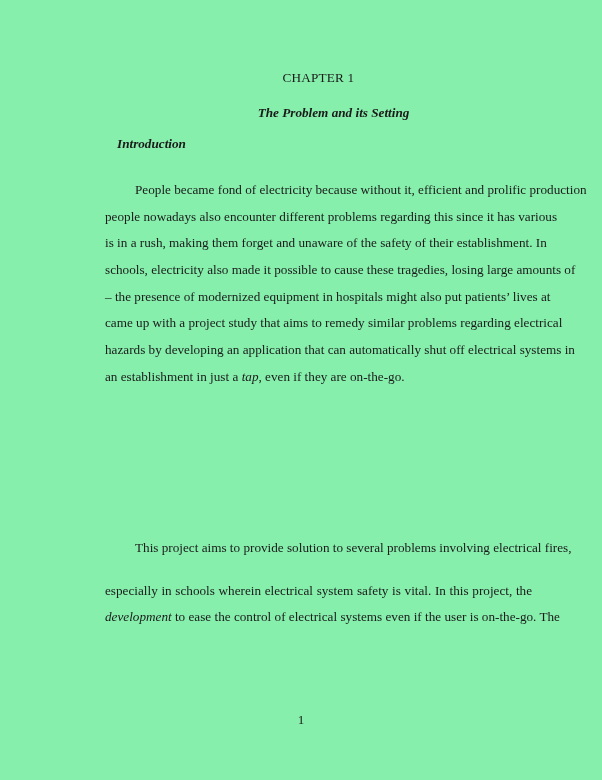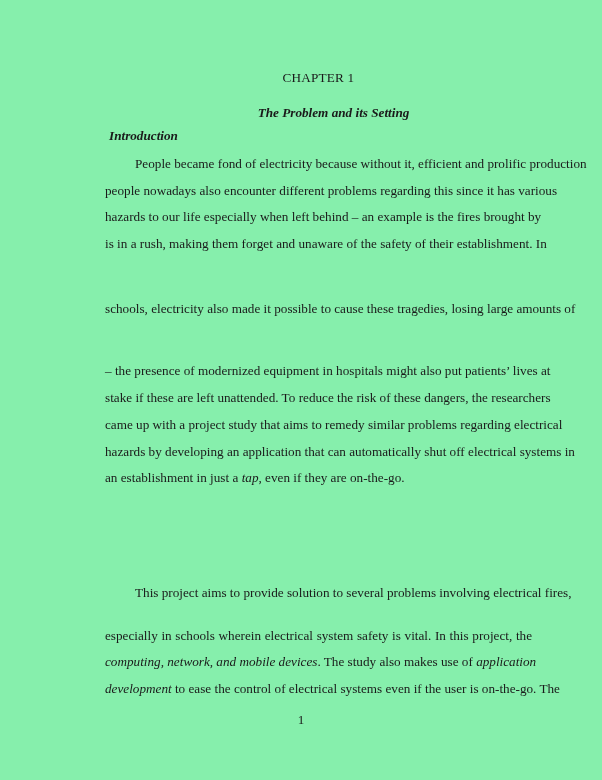--- a/index.html
+++ b/index.html
@@ -61,7 +61,7 @@
     font-size: 13.2px;
     font-weight: bold;
     font-style: italic;
-    margin: 4px;
+    margin: 12px;
     position: absolute;
     top: 124px;
     left: 0;

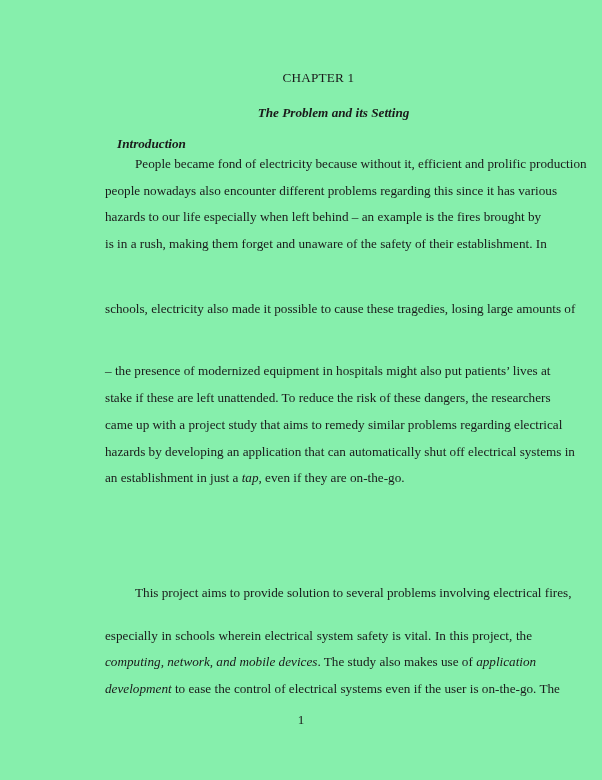--- a/index.html
+++ b/index.html
@@ -133,7 +133,7 @@
     <div class="section-heading">Introduction</div>
 
     <div class="body-block para-1">
-      <span class="line indent" style="word-spacing: 0px;"><span class="j">People became fond of electricity because without it, efficient and prolific production</span></span>
+      <span class="line indent" style="word-spacing: 0px; margin-top: 26px;"><span class="j">People became fond of electricity because without it, efficient and prolific production</span></span>
       <span class="line" style="word-spacing: 0px;"><span class="j">people nowadays also encounter different problems regarding this since it has various</span></span>
       <span class="line" style="word-spacing: 0px;"><span class="j">hazards to our life especially when left behind – an example is the fires brought by</span></span>
       <span class="line" style="word-spacing: 0px;"><span class="j">is in a rush, making them forget and unaware of the safety of their establishment. In</span></span>

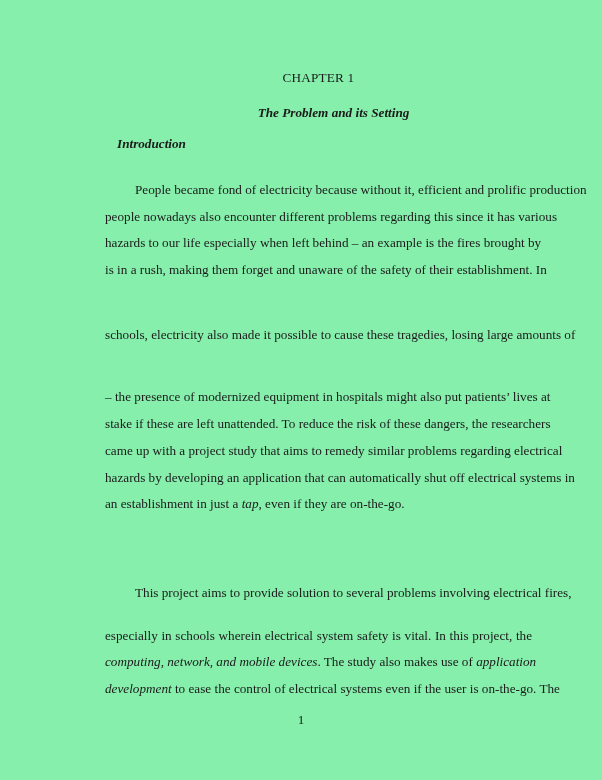--- a/index.html
+++ b/index.html
@@ -135,7 +135,6 @@
     <div class="body-block para-1">
       <span class="line indent" style="word-spacing: 0px; margin-top: 26px;"><span class="j">People became fond of electricity because without it, efficient and prolific production</span></span>
       <span class="line" style="word-spacing: 0px;"><span class="j">people nowadays also encounter different problems regarding this since it has various</span></span>
-      <span class="line" style="word-spacing: 0px;"><span class="j">hazards to our life especially when left behind – an example is the fires brought by</span></span>
       <span class="line" style="word-spacing: 0px;"><span class="j">is in a rush, making them forget and unaware of the safety of their establishment. In</span></span>
       <span class="line" style="word-spacing: 0px; margin-top: 38px;"><span class="j">schools, electricity also made it possible to cause these tragedies, losing large amounts of</span></span>
       <span class="line" style="word-spacing: 0px; margin-top: 36px;"><span class="j">– the presence of modernized equipment in hospitals might also put patients’ lives at</span></span>

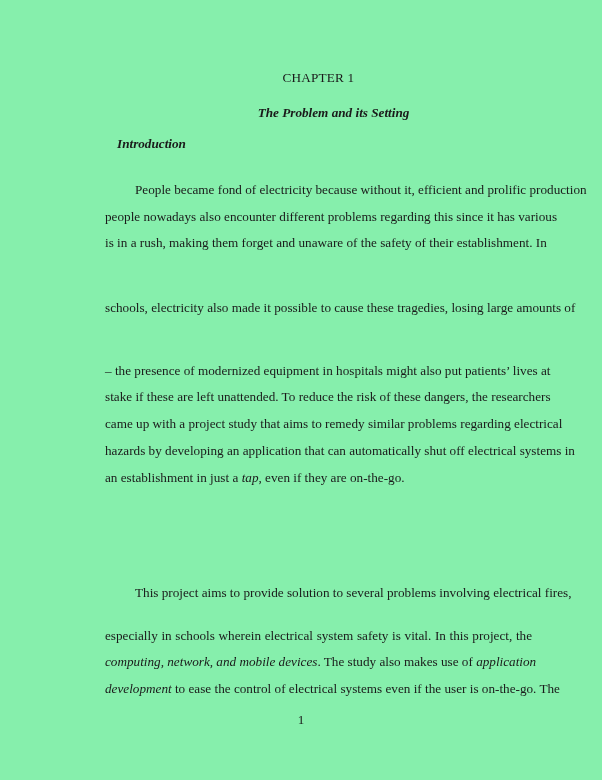--- a/index.html
+++ b/index.html
@@ -136,7 +136,7 @@
       <span class="line indent" style="word-spacing: 0px; margin-top: 26px;"><span class="j">People became fond of electricity because without it, efficient and prolific production</span></span>
       <span class="line" style="word-spacing: 0px;"><span class="j">people nowadays also encounter different problems regarding this since it has various</span></span>
       <span class="line" style="word-spacing: 0px;"><span class="j">is in a rush, making them forget and unaware of the safety of their establishment. In</span></span>
-      <span class="line" style="word-spacing: 0px; margin-top: 38px;"><span class="j">schools, electricity also made it possible to cause these tragedies, losing large amounts of</span></span>
+      <span class="line" style="word-spacing: 0px;"><span class="j">schools, electricity also made it possible to cause these tragedies, losing large amounts of</span></span>
       <span class="line" style="word-spacing: 0px; margin-top: 36px;"><span class="j">– the presence of modernized equipment in hospitals might also put patients’ lives at</span></span>
       <span class="line" style="word-spacing: 0px;"><span class="j">stake if these are left unattended. To reduce the risk of these dangers, the researchers</span></span>
       <span class="line" style="word-spacing: 0px;"><span class="j">came up with a project study that aims to remedy similar problems regarding electrical</span></span>

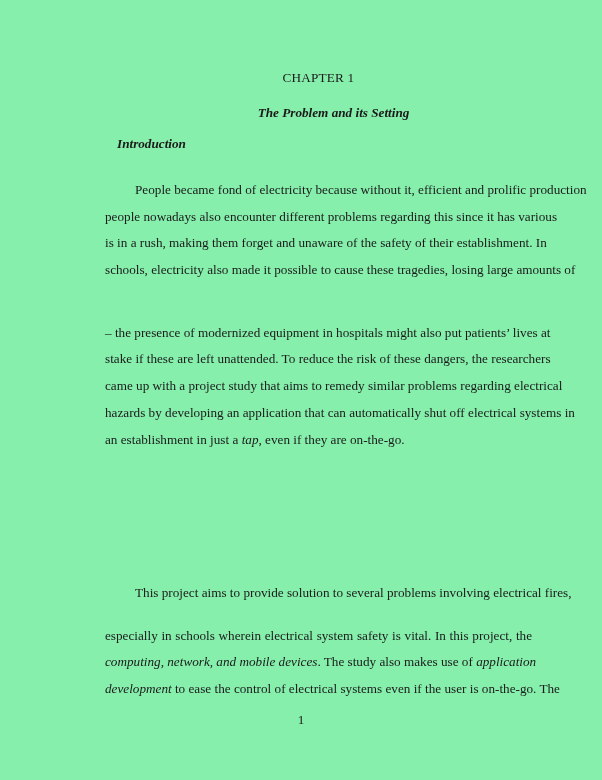--- a/index.html
+++ b/index.html
@@ -137,7 +137,7 @@
       <span class="line" style="word-spacing: 0px;"><span class="j">people nowadays also encounter different problems regarding this since it has various</span></span>
       <span class="line" style="word-spacing: 0px;"><span class="j">is in a rush, making them forget and unaware of the safety of their establishment. In</span></span>
       <span class="line" style="word-spacing: 0px;"><span class="j">schools, electricity also made it possible to cause these tragedies, losing large amounts of</span></span>
-      <span class="line" style="word-spacing: 0px; margin-top: 36px;"><span class="j">– the presence of modernized equipment in hospitals might also put patients’ lives at</span></span>
+      <span class="line" style="word-spacing: 0px;"><span class="j">– the presence of modernized equipment in hospitals might also put patients’ lives at</span></span>
       <span class="line" style="word-spacing: 0px;"><span class="j">stake if these are left unattended. To reduce the risk of these dangers, the researchers</span></span>
       <span class="line" style="word-spacing: 0px;"><span class="j">came up with a project study that aims to remedy similar problems regarding electrical</span></span>
       <span class="line" style="word-spacing: 0px;"><span class="j">hazards by developing an application that can automatically shut off electrical systems in</span></span>

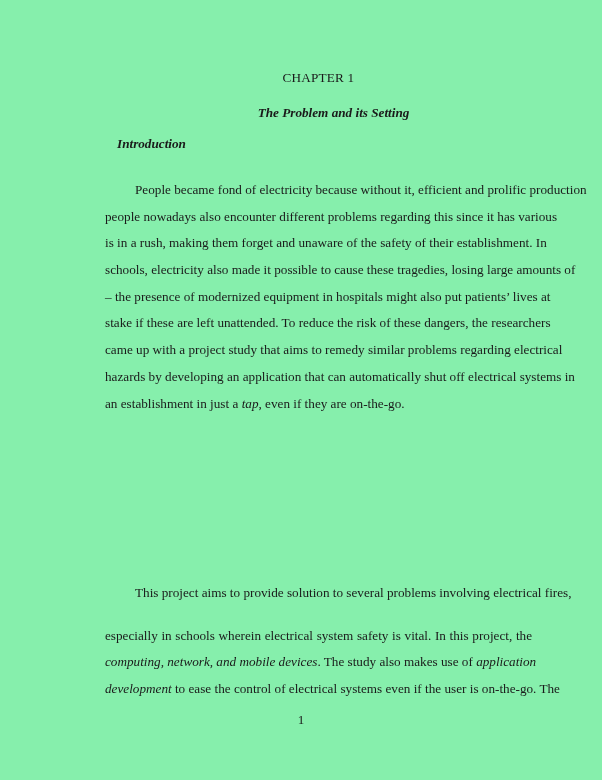--- a/index.html
+++ b/index.html
@@ -138,7 +138,6 @@
       <span class="line" style="word-spacing: 0px;"><span class="j">is in a rush, making them forget and unaware of the safety of their establishment. In</span></span>
       <span class="line" style="word-spacing: 0px;"><span class="j">schools, electricity also made it possible to cause these tragedies, losing large amounts of</span></span>
       <span class="line" style="word-spacing: 0px;"><span class="j">– the presence of modernized equipment in hospitals might also put patients’ lives at</span></span>
-      <span class="line" style="word-spacing: 0px;"><span class="j">stake if these are left unattended. To reduce the risk of these dangers, the researchers</span></span>
       <span class="line" style="word-spacing: 0px;"><span class="j">came up with a project study that aims to remedy similar problems regarding electrical</span></span>
       <span class="line" style="word-spacing: 0px;"><span class="j">hazards by developing an application that can automatically shut off electrical systems in</span></span>
       <span class="line last"><span>an establishment in just a </span><span class="italic">tap</span><span>, even if they are on-the-go.</span></span>

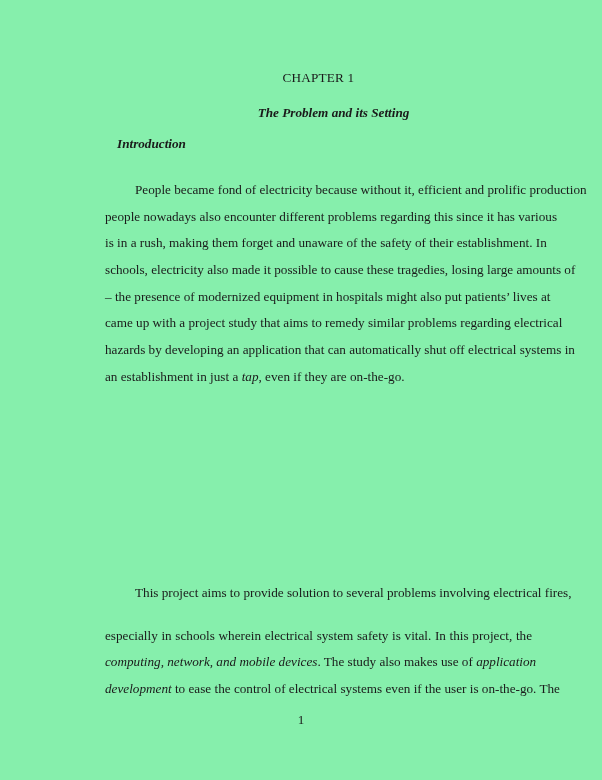--- a/index.html
+++ b/index.html
@@ -79,7 +79,7 @@
   }
 
   .para-1 { top: 151px; }
-  .para-2 { top: 580px; }
+  .para-2 { top: 535px; }
 
   
   .line {

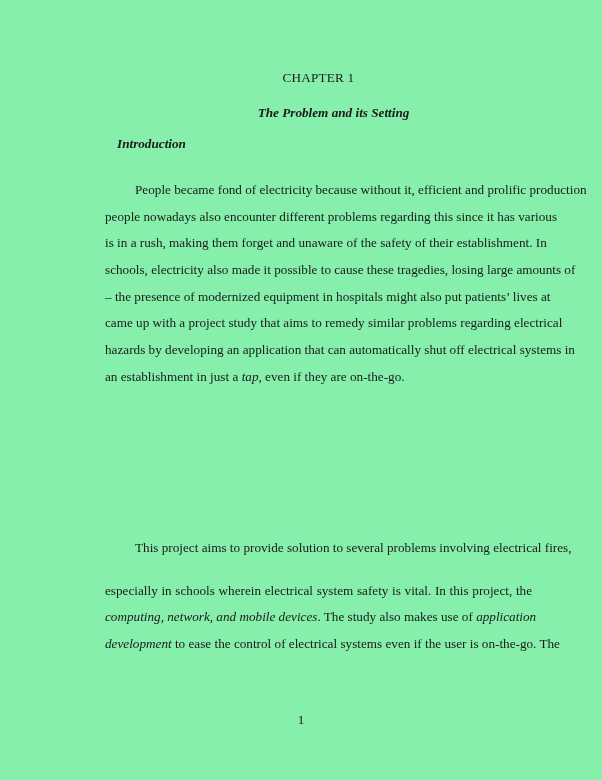--- a/index.html
+++ b/index.html
@@ -146,7 +146,6 @@
     <div class="body-block para-2">
       <span class="line indent" style="word-spacing: 0px;"><span class="j">This project aims to provide solution to several problems involving electrical fires,</span></span>
       <span class="line" style="word-spacing: 0px; margin-top: 16px;"><span class="j">especially in schools wherein electrical system safety is vital. In this project, the</span></span>
-      <span class="line" style="word-spacing: 0px;"><span class="italic">computing, network, and mobile devices</span><span>. The study also makes use of </span><span class="italic">application</span></span>
       <span class="line last"><span class="italic">development</span><span> to ease the control of electrical systems even if the user is on-the-go. The</span></span>
     </div>
 

